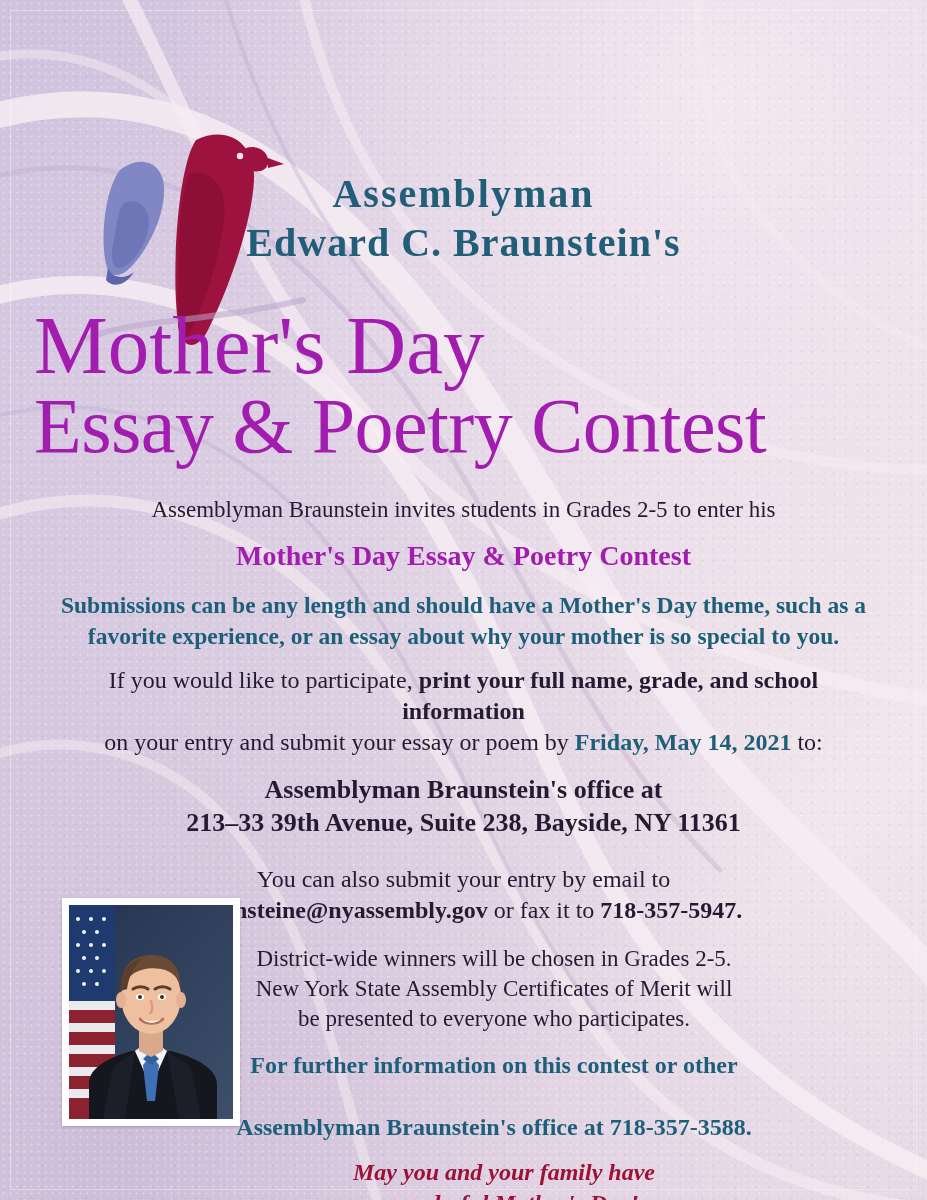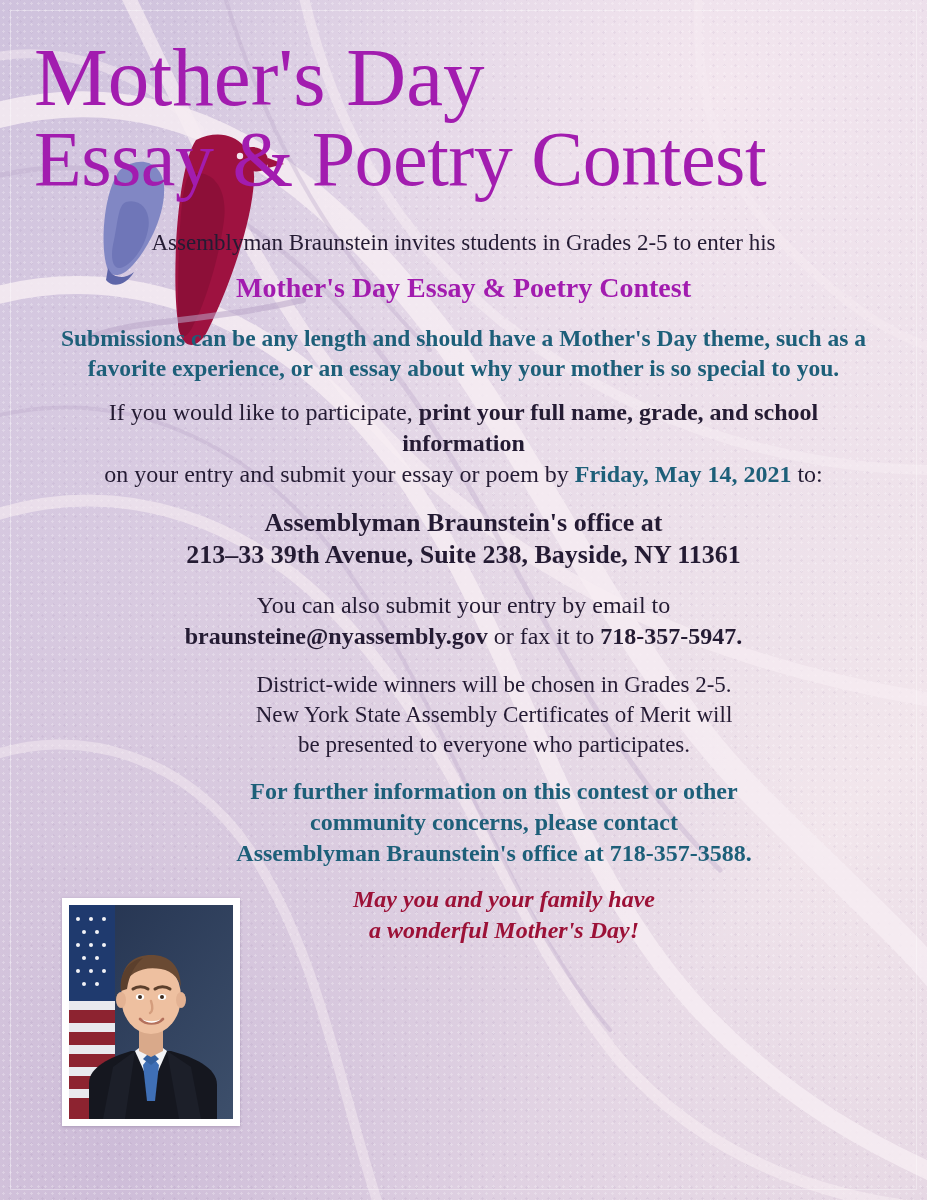--- a/index.html
+++ b/index.html
@@ -214,6 +214,10 @@
 
   <div class="content">
 
+    <div class="kicker">
+      <span class="l1">Assemblyman</span>
+      <span class="l2">Edward C. Braunstein's</span>
+    </div>
 
     <div class="title">
       <span class="t1">Mother's Day</span>

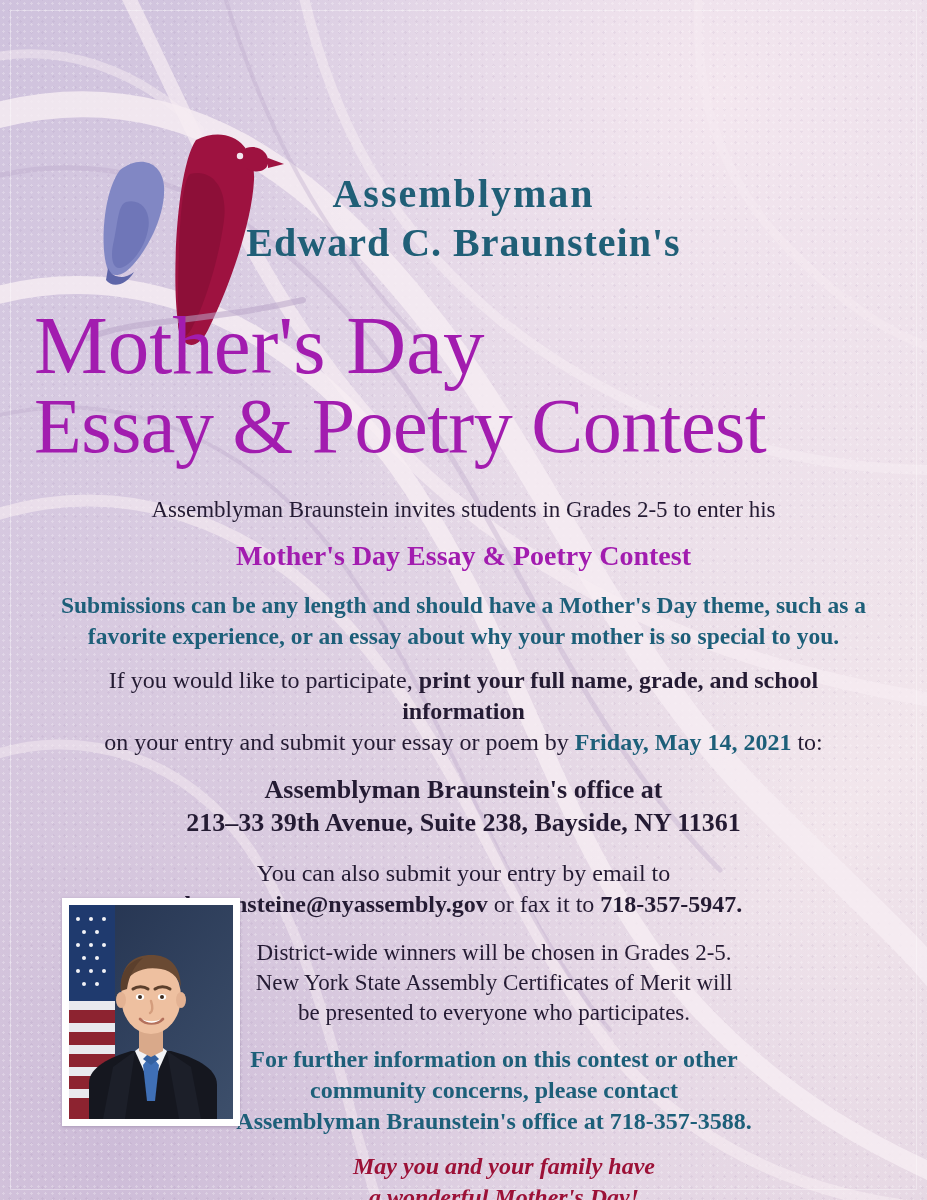--- a/index.html
+++ b/index.html
@@ -123,7 +123,7 @@
   .blk-2 { margin-top: 16px; }
   .blk-3 { }
   .blk-4 { margin-top: 16px; }
-  .blk-5 { margin-top: 18px; }
+  .blk-5 { margin-top: 24px; }
   .blk-6 { margin-top: 18px; }
   .blk-7 { margin-top: 16px; }
   .blk-8 { margin-top: 14px; }

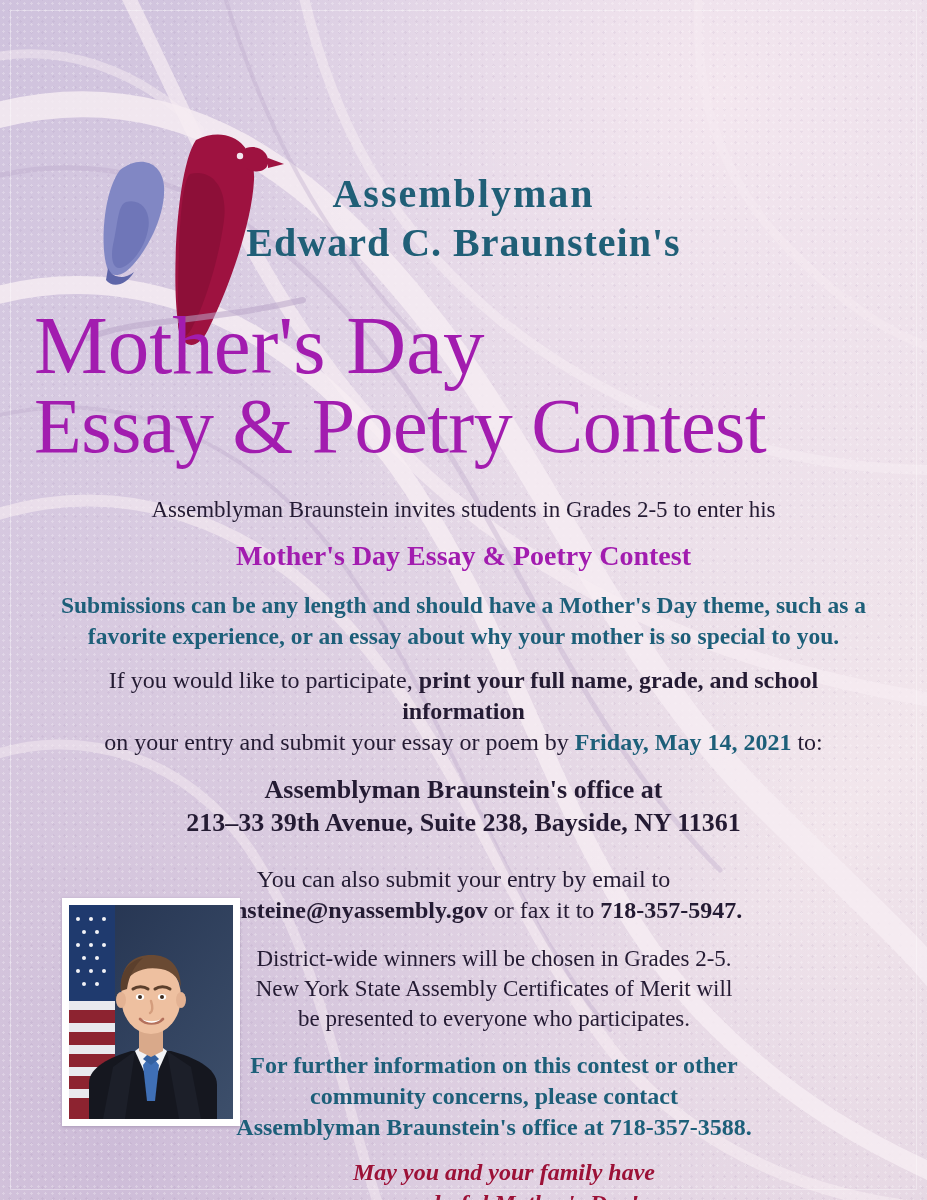--- a/index.html
+++ b/index.html
@@ -262,7 +262,7 @@
 
       <div class="p s8 teal right-shift blk-7">
         <span>For further information on this contest or other</span><br>
-        <span>community concerns, please contact</span><br>
+        <br>
         <span>Assemblyman Braunstein's office at</span>
         <span>718-357-3588.</span>
       </div>

